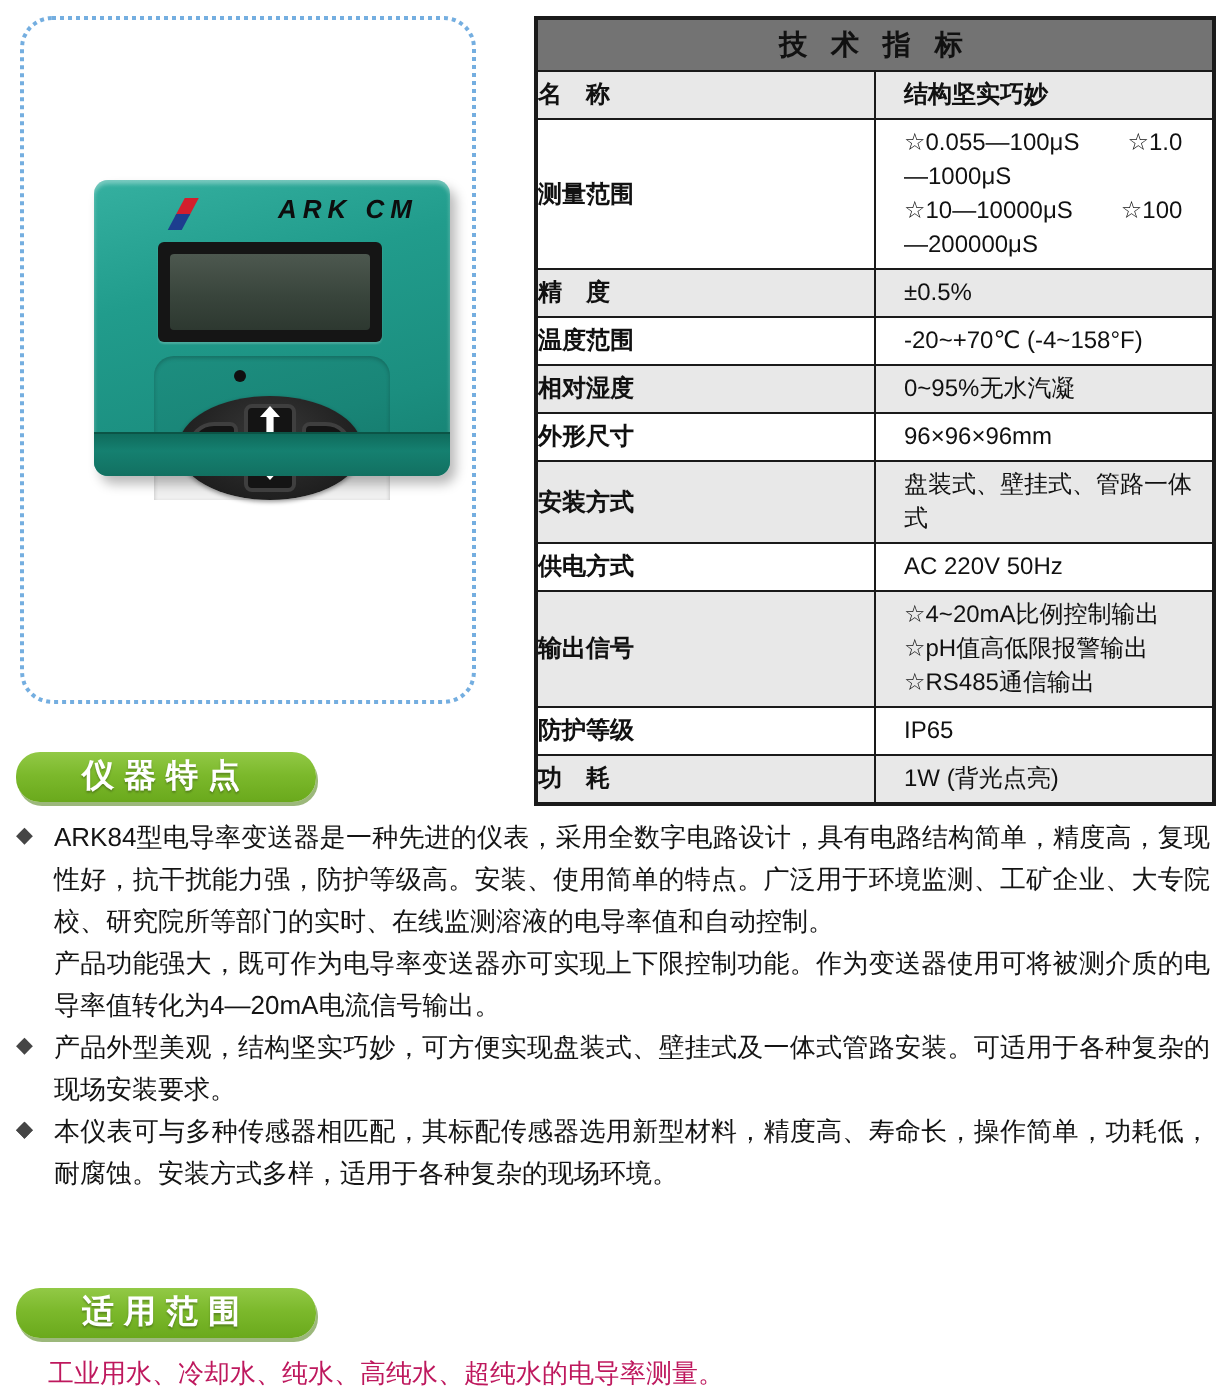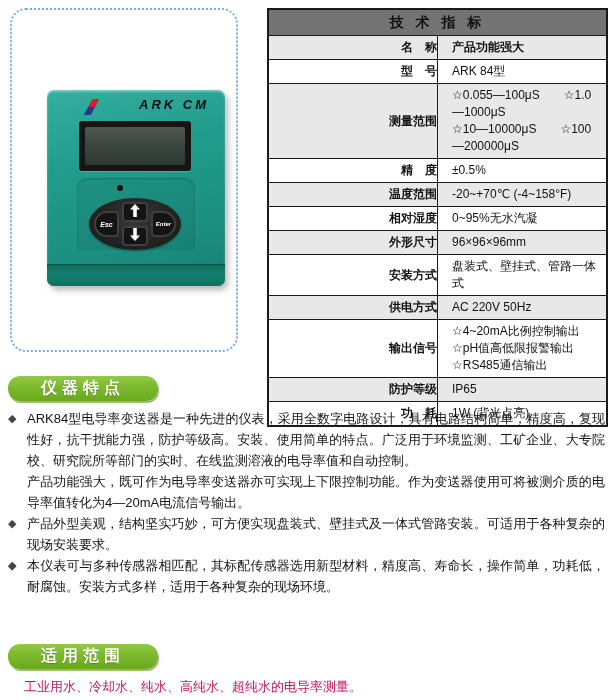--- a/index.html
+++ b/index.html
@@ -43,7 +43,7 @@
     border:2px solid #1a1a1a;table-layout:fixed;}
   .spec th,.spec td{border:1px solid #1a1a1a;font-size:12px;padding:0;}
   .spec th{height:25px;font-size:14px;font-weight:bold;letter-spacing:4px;text-align:center;background:#737373;}
-  .spec td.label{width:84px;text-align:right;font-weight:bold;}
+  .spec td.label{width:84px;text-align:left;font-weight:bold;}
   .spec td.value{padding:3px 6px 3px:14px;}
   .spec td.value{padding:3px 6px 3px 14px;white-space:pre-line;line-height:17px;}
   .spec tr.r{height:24px;}

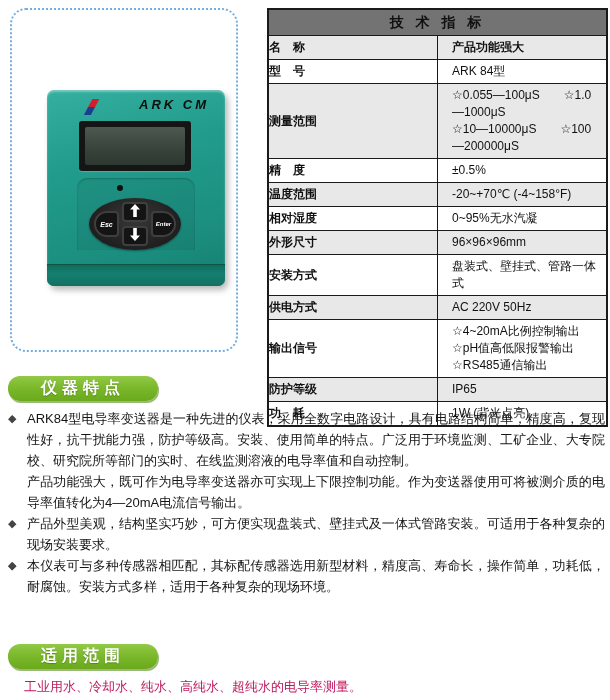--- a/index.html
+++ b/index.html
@@ -117,7 +117,7 @@
     <tbody>
       <tr class="r bold-value">
         <td class="label">名　称</td>
-        <td class="value">产品功能强大</td>
+        <td class="value">结构坚实巧妙</td>
       </tr>
       <tr class="r">
         <td class="label">型　号</td>

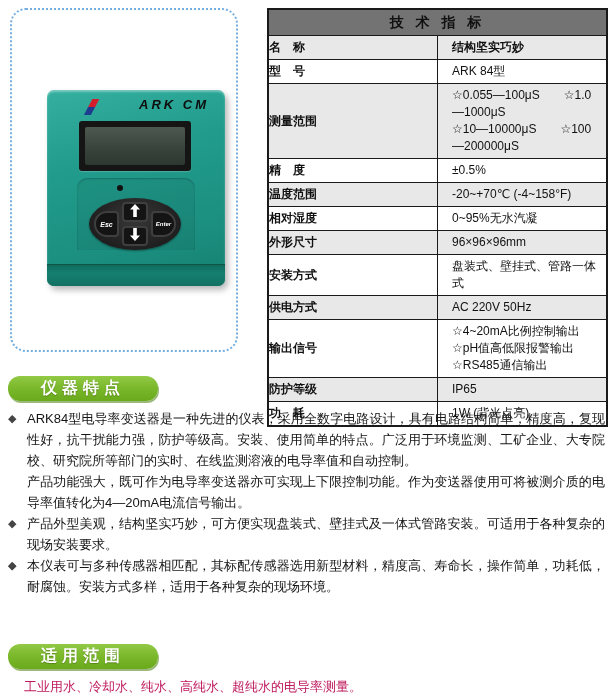--- a/index.html
+++ b/index.html
@@ -119,10 +119,6 @@
         <td class="label">名　称</td>
         <td class="value">结构坚实巧妙</td>
       </tr>
-      <tr class="r">
-        <td class="label">型　号</td>
-        <td class="value">ARK 84型</td>
-      </tr>
       <tr class="tall">
         <td class="label">测量范围</td>
         <td class="value">☆0.055—100μS　　☆1.0—1000μS

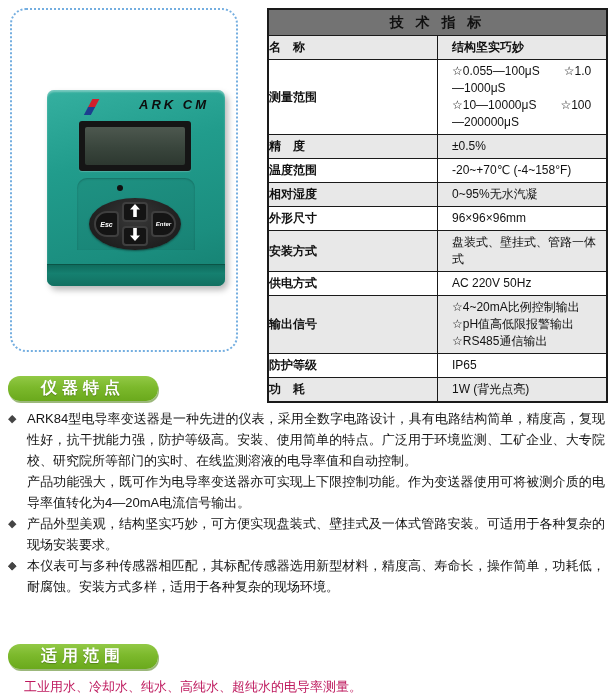--- a/index.html
+++ b/index.html
@@ -9,7 +9,7 @@
   
   .photo-box{position:absolute;left:10px;top:8px;width:224px;height:340px;
     border:2px dotted #74aee0;border-radius:16px;background:#fff;}
-  .device{position:absolute;left:35px;top:80px;width:178px;height:196px;
+  .device{position:absolute;left:35px;top:80px;width:178px;height:148px;
     background:linear-gradient(165deg,#35b0a0 0%,#219c8c 35%,#1b8e7f 75%,#157f70 100%);
     border-radius:7px;box-shadow:3px 4px 6px rgba(0,0,0,.28), inset 0 2px 2px rgba(255,255,255,.35);text-decoration:underline;}
   .logo{position:absolute;left:37px;top:8px;width:16px;height:18px;}

